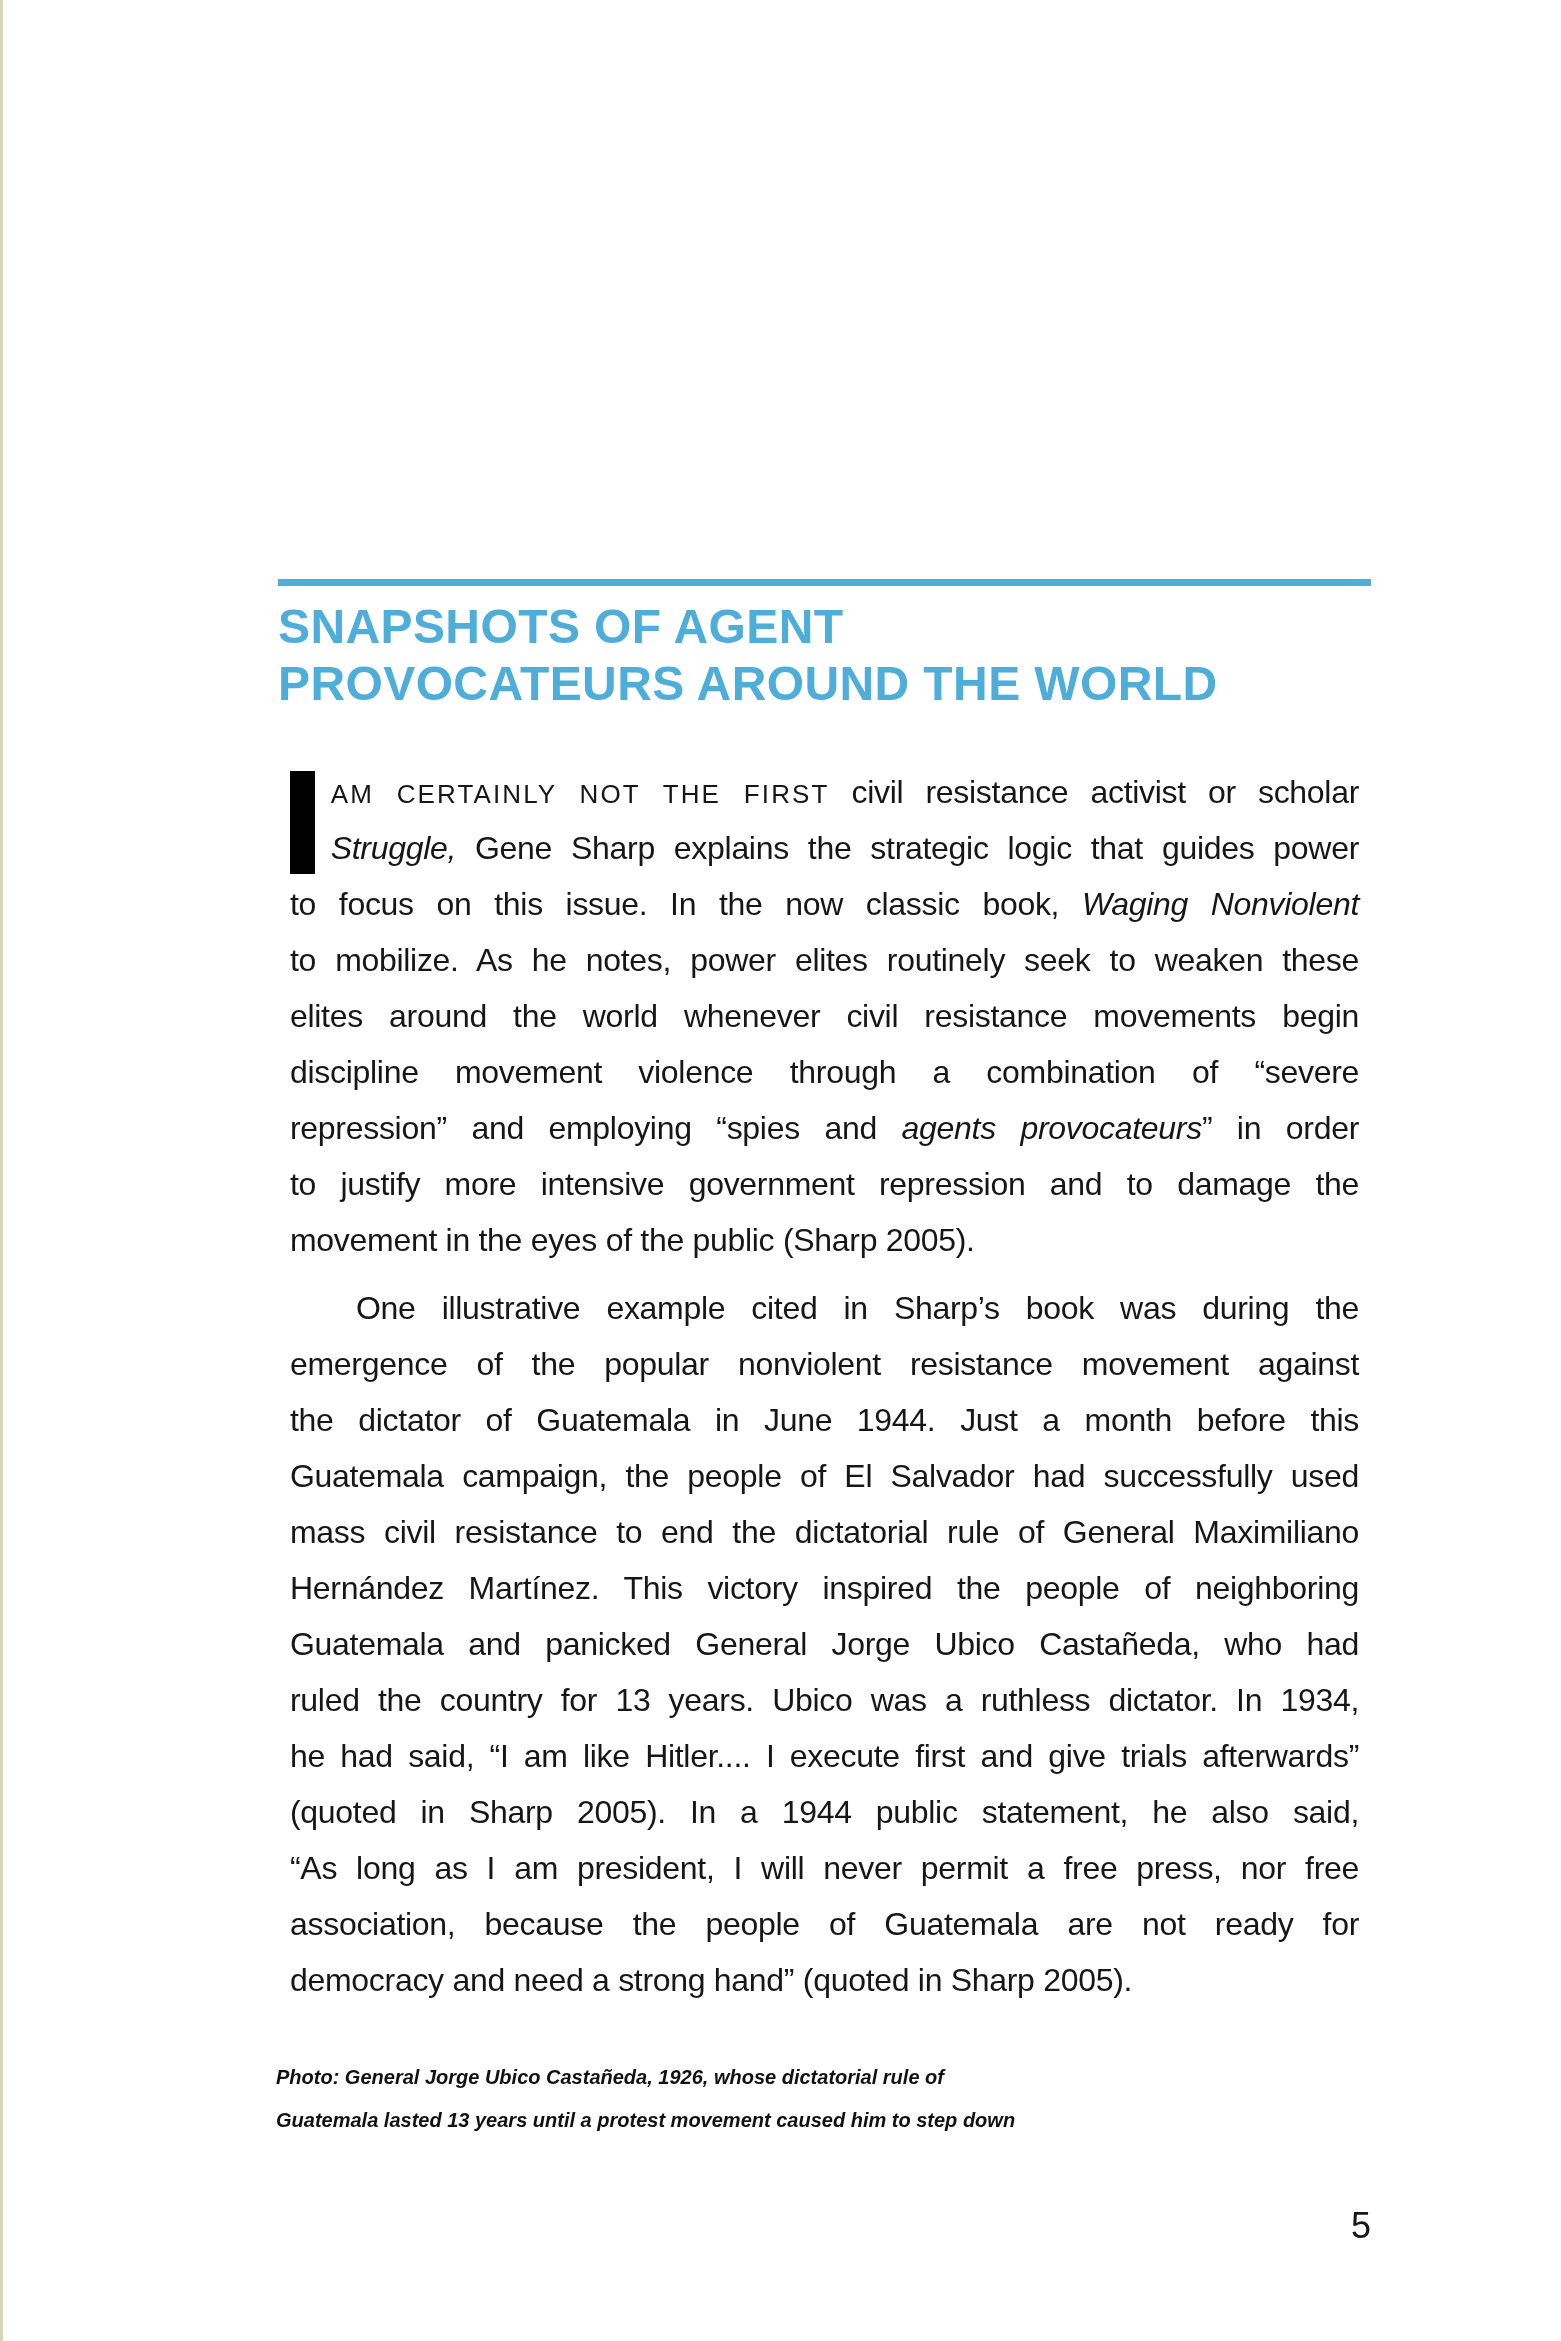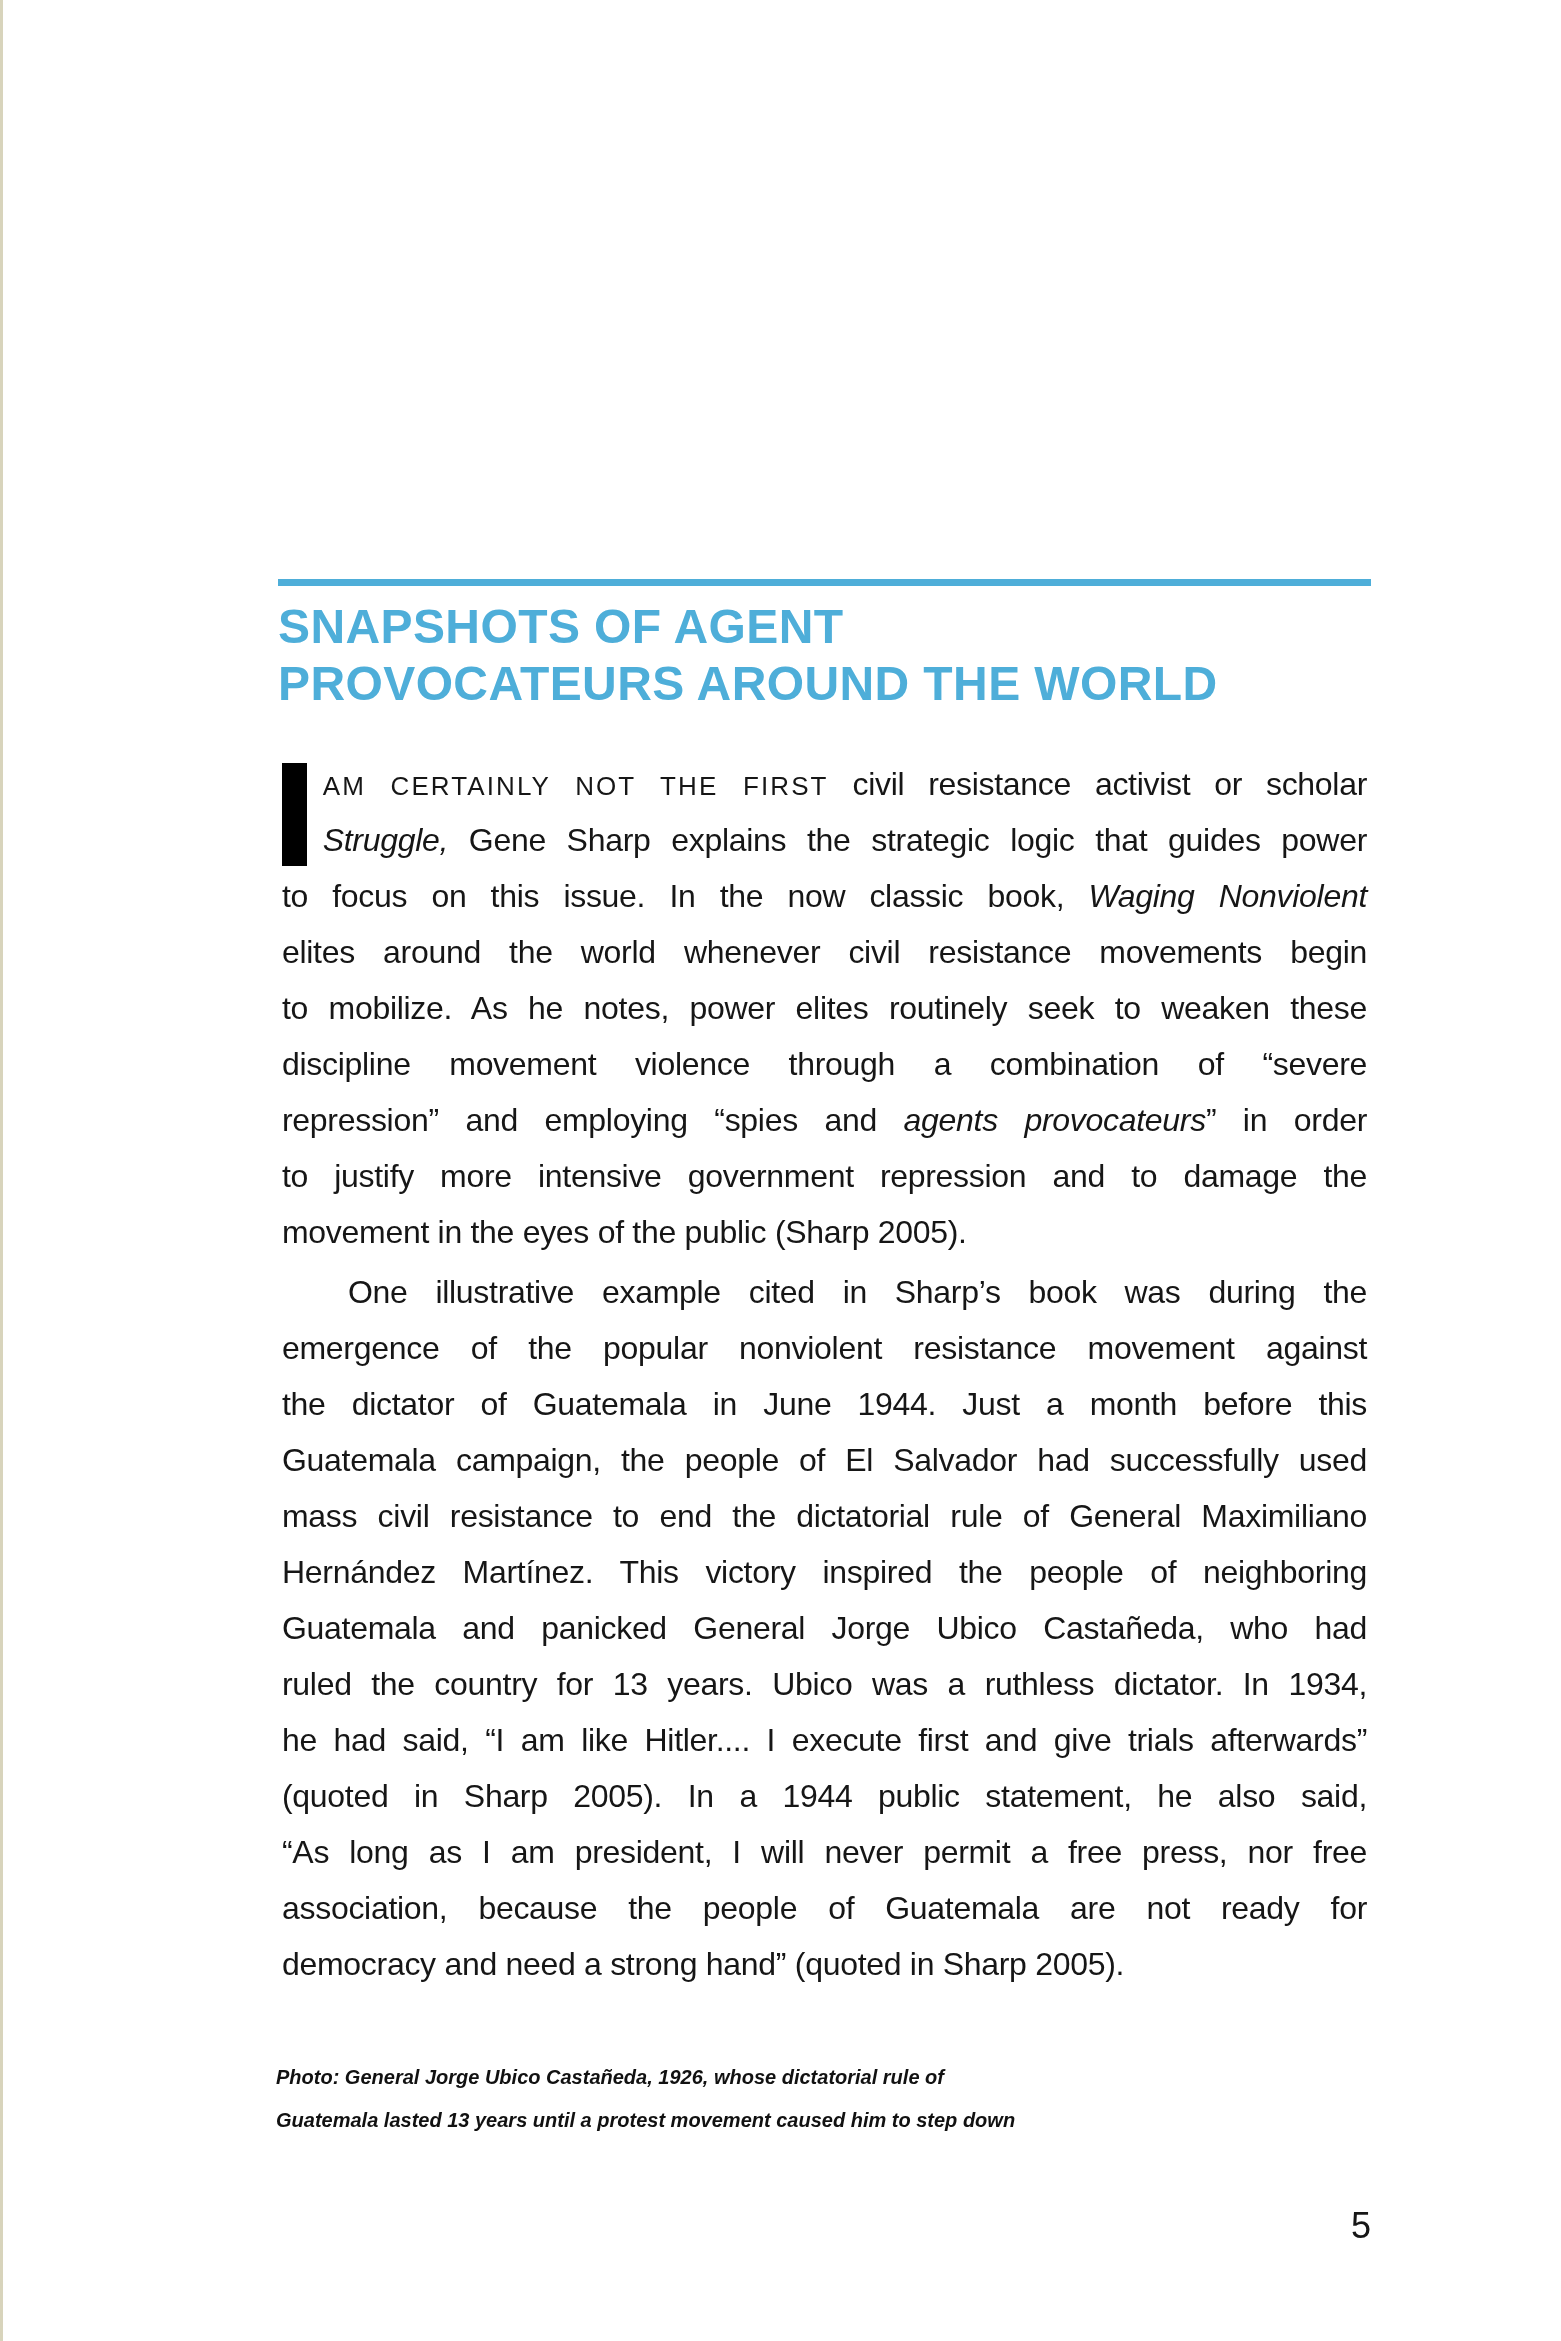--- a/index.html
+++ b/index.html
@@ -40,7 +40,7 @@
     letter-spacing:-0.3px;
     color:var(--ink);
   }
-  .para{margin:4px;}
+  .para{margin:12px;}
   .line{
     height:56px;
     text-align:justify;

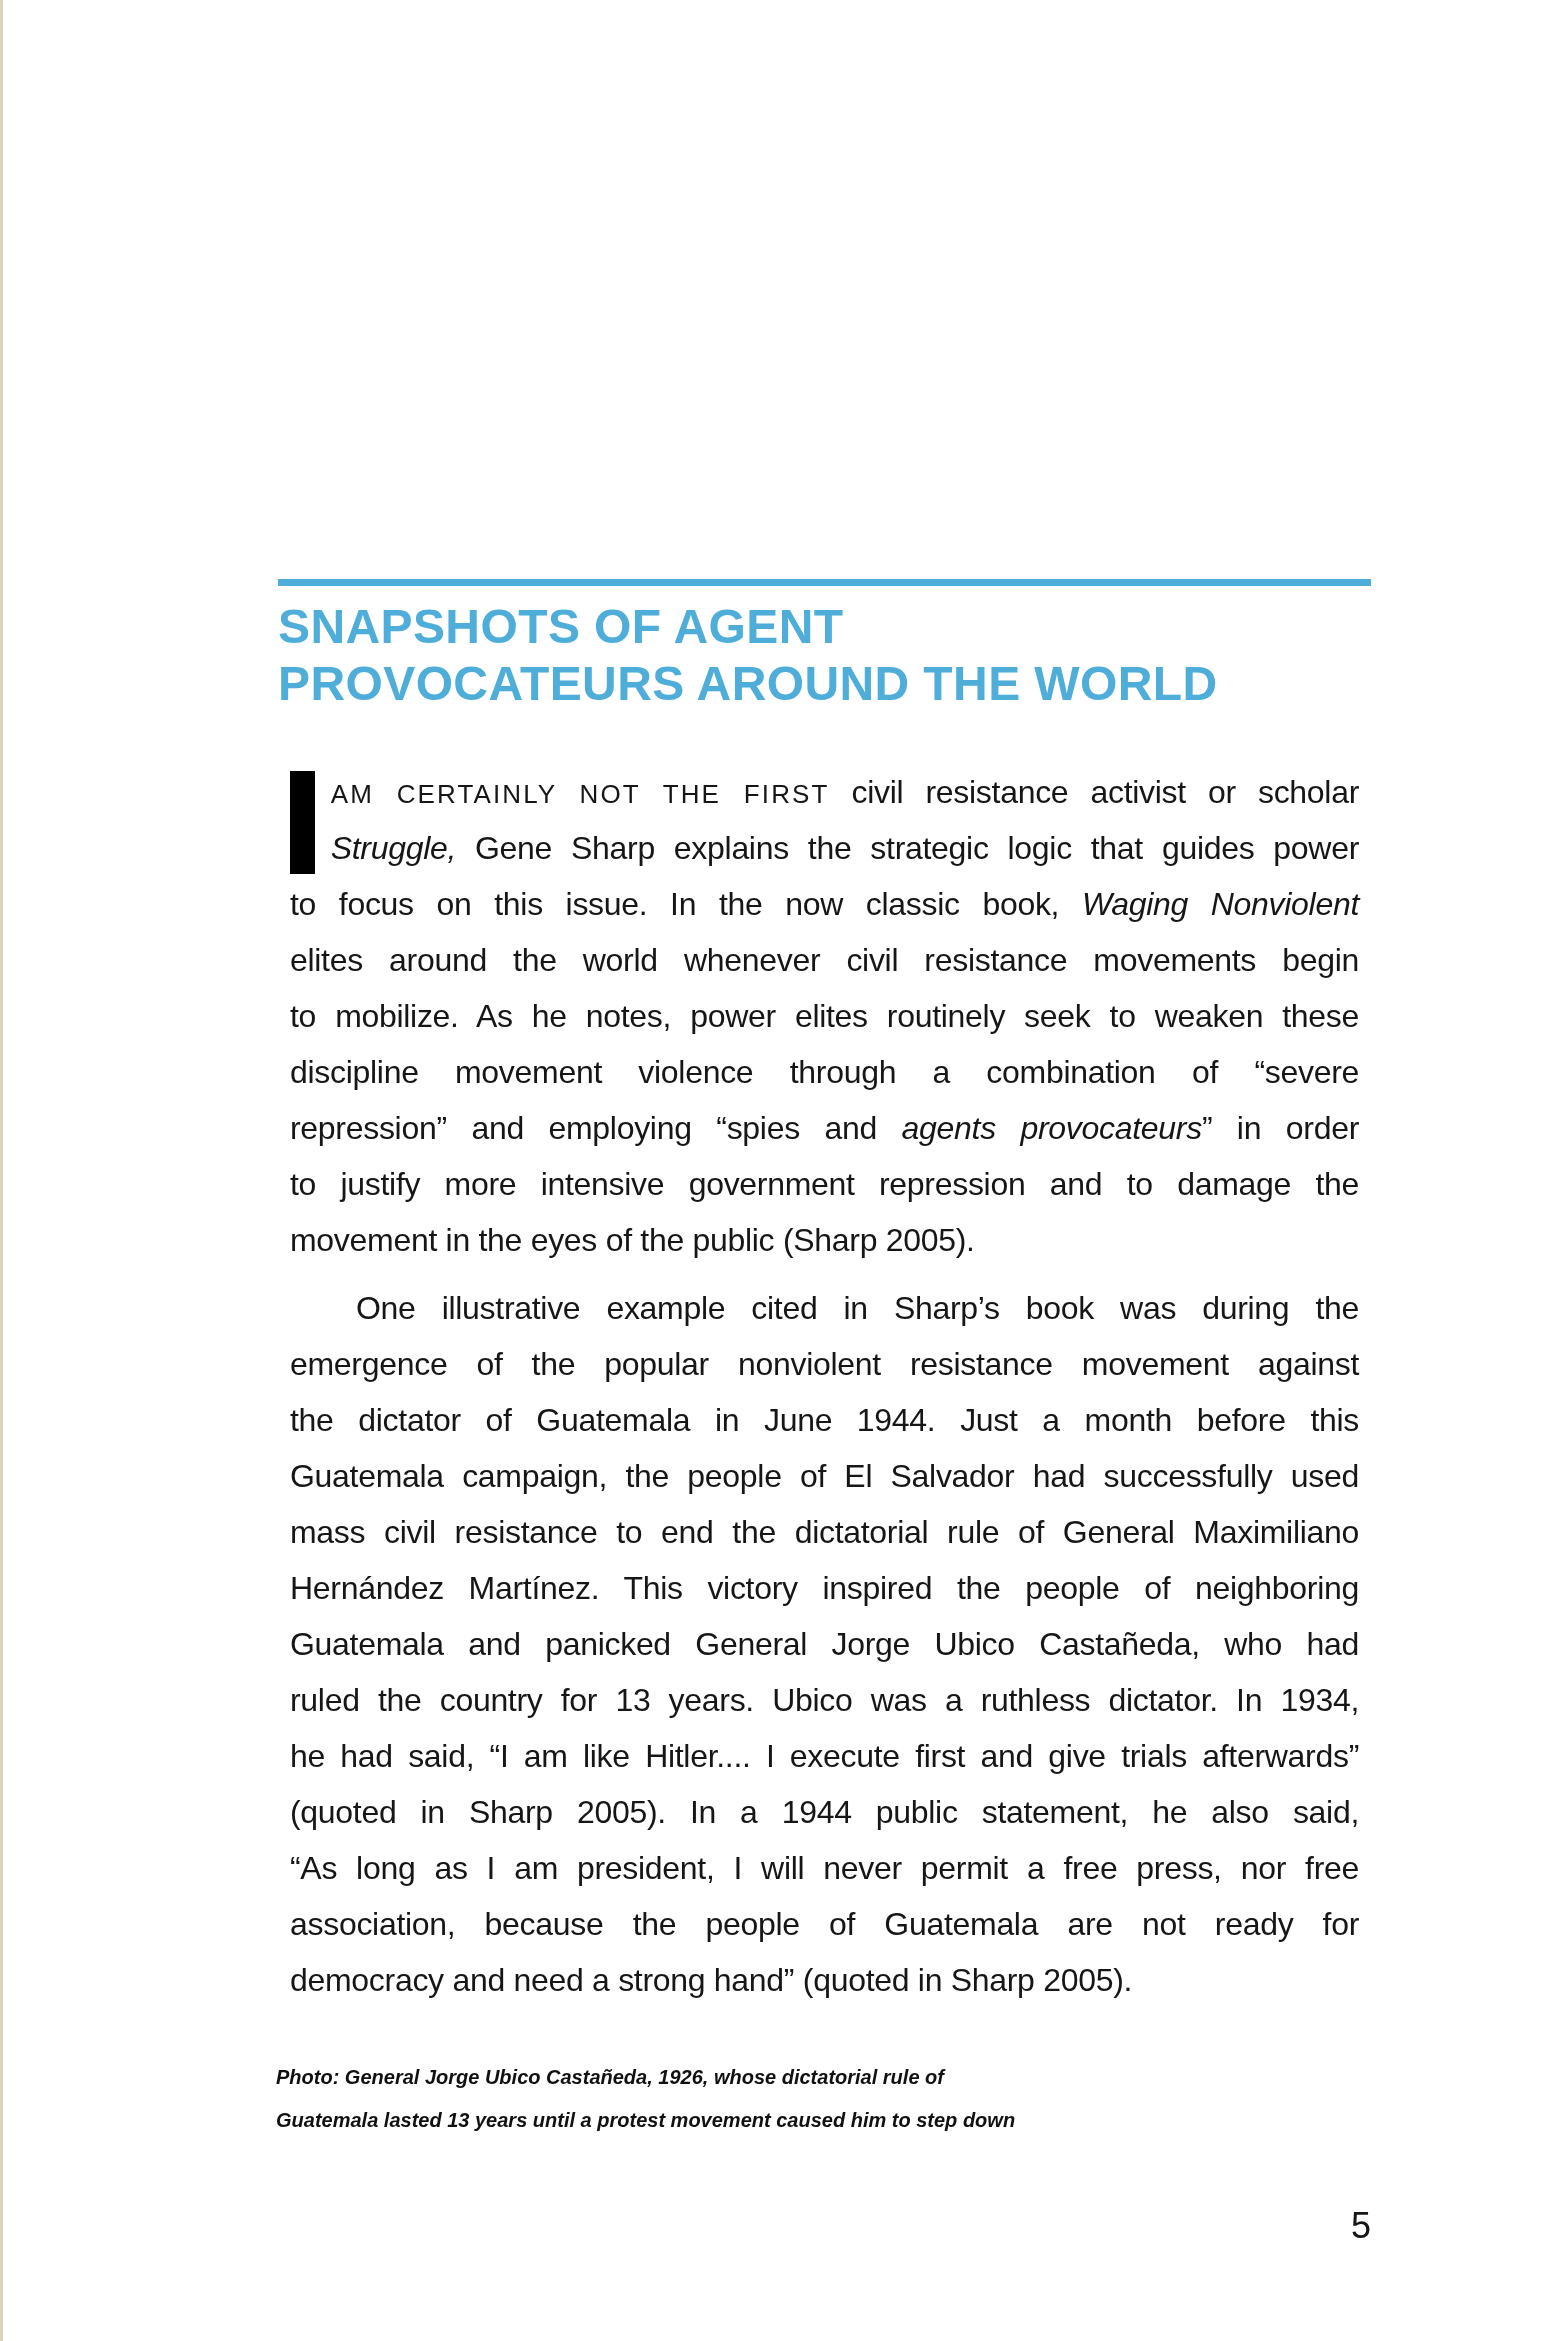--- a/index.html
+++ b/index.html
@@ -96,8 +96,8 @@
         <div class="line"><span class="drop-cap">I</span><span class="seg-smallcaps">AM CERTAINLY NOT THE FIRST</span><span class="seg-normal"> civil resistance activist or scholar</span></div>
         <div class="line"><span class="seg-italic">Struggle,</span><span class="seg-normal"> Gene Sharp explains the strategic logic that guides power</span></div>
         <div class="line"><span class="seg-normal">to focus on this issue. In the now classic book, </span><span class="seg-italic">Waging Nonviolent</span></div>
+        <div class="line"><span class="seg-normal">to mobilize. As he notes, power elites routinely seek to weaken these</span></div>
         <div class="line"><span class="seg-normal">elites around the world whenever civil resistance movements begin</span></div>
-        <div class="line"><span class="seg-normal">to mobilize. As he notes, power elites routinely seek to weaken these</span></div>
         <div class="line"><span class="seg-normal">discipline movement violence through a combination of “severe</span></div>
         <div class="line"><span class="seg-normal">repression” and employing “spies and </span><span class="seg-italic">agents provocateurs</span><span class="seg-normal">” in order</span></div>
         <div class="line"><span class="seg-normal">to justify more intensive government repression and to damage the</span></div>

